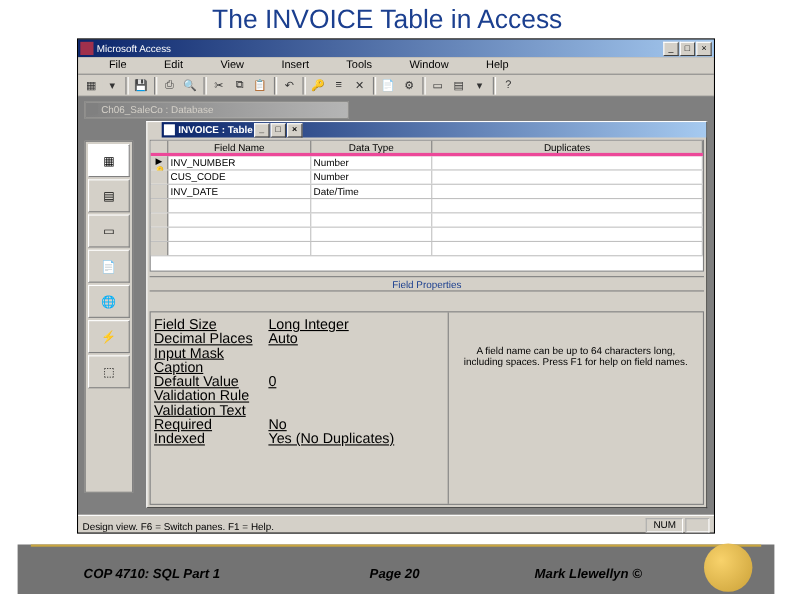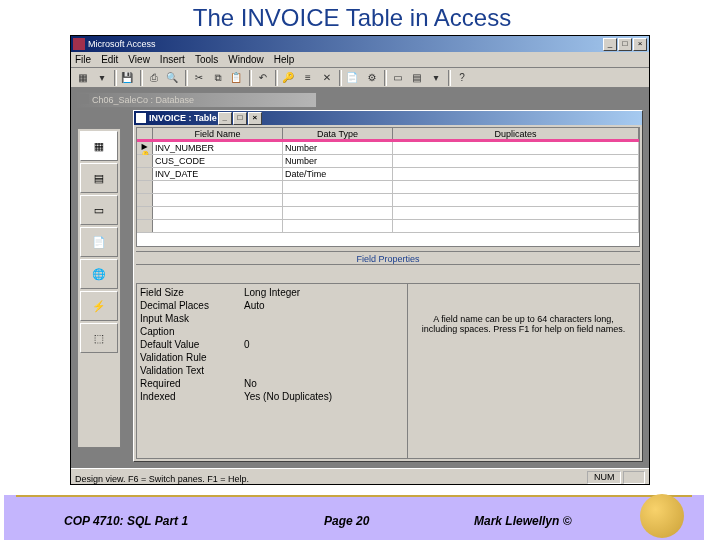--- a/index.html
+++ b/index.html
@@ -15,7 +15,7 @@
   .win-btn { width: 14px; height: 13px; background: #d4d0c8; border: 1px solid #fff; border-right-color: #404040; border-bottom-color: #404040; margin-left: 1px; font-size: 8px; text-align: center; line-height: 10px; color: #000; }
 
   .menubar { height: 16px; background: #d4d0c8; display: flex; align-items: center; padding: 0 4px; border-bottom: 1px solid #808080; font-size: 10px; }
-  .menubar span { margin-right: 10px; color: #000; }
+  .menubar span { margin-right: 10px; color: #000; margin-left: 24px; }
 
   .toolbar { height: 20px; background: #d4d0c8; border-bottom: 1px solid #808080; display: flex; align-items: center; padding: 0 3px; }
   .tool-btn { width: 18px; height: 17px; border: 1px solid #d4d0c8; margin-right: 1px; display: flex; align-items: center; justify-content: center; font-size: 10px; color: #333; }

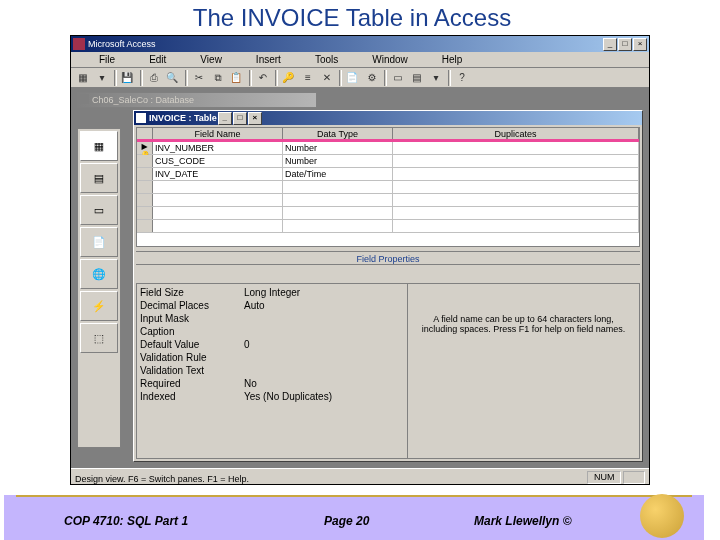--- a/index.html
+++ b/index.html
@@ -28,7 +28,7 @@
   .db-win .tb::before { content: ""; position: absolute; left: 1px; top: 1px; width: 10px; height: 10px; background: #808080; }
 
   .tbl-win { position: absolute; left: 62px; top: 22px; right: 6px; bottom: 6px; background: #d4d0c8; border: 1px solid #fff; border-right-color: #404040; border-bottom-color: #404040; }
-  .tbl-titlebar { height: 14px; background: linear-gradient(to right, #0a246a, #a6caf0); color: #fff; display: flex; align-items: center; padding: 0 2px; font-size: 9px; font-weight: bold; }
+  .tbl-titlebar { height: 14px; background: linear-gradient(to right, #0a246a, #a6caf0); color: #fff; display: flex; align-items: center; padding: 0 2px; font-size: 9px; font-weight: bold; margin-left: 13px; }
   .tbl-titlebar .icon { width: 10px; height: 10px; background: #fff; margin-right: 3px; }
 
   .design-grid { position: absolute; left: 2px; top: 16px; right: 2px; height: 120px; background: #fff; border: 1px solid #808080; font-size: 9px; }

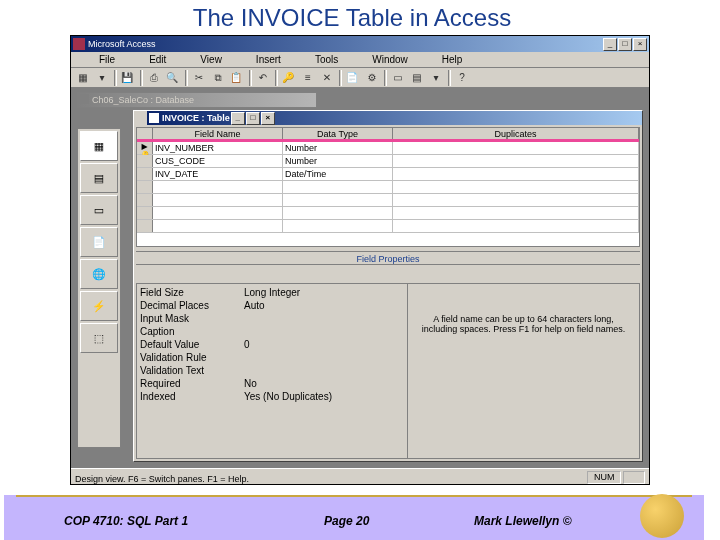--- a/index.html
+++ b/index.html
@@ -54,7 +54,7 @@
   .tab { padding: 1px 8px; border: 1px solid #808080; border-bottom: none; background: #d4d0c8; font-size: 9px; margin-right: 1px; }
   .tab.active { background: #d4d0c8; border-bottom: 1px solid #d4d0c8; position: relative; top: 1px; }
   .props-pane { position: absolute; left: 0; top: 16px; right: 0; bottom: 0; border: 1px solid #808080; display: flex; background: #d4d0c8; }
-  .props-left { width: 270px; padding: 3px; font-size: 10px; }
+  .props-left { width: 270px; padding: 3px; font-size: 13px; text-decoration: underline; }
   .prop-row { display: flex; height: 13px; }
   .prop-label { width: 100px; }
   .prop-val { flex: 1; padding-left: 4px; }

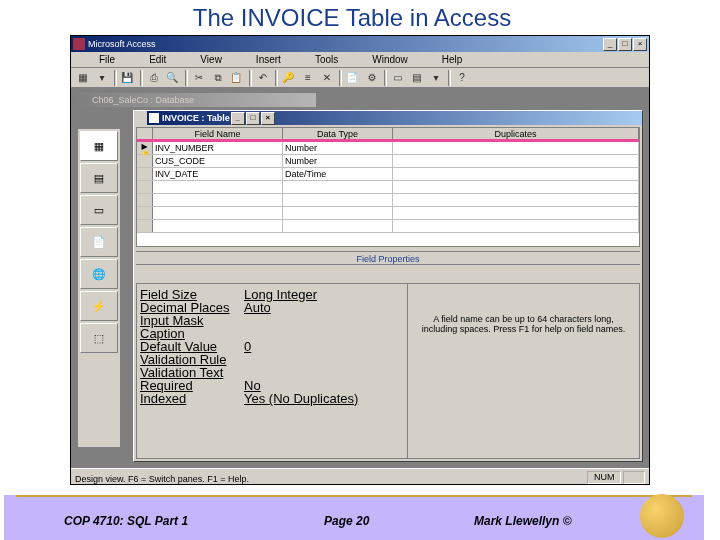--- a/index.html
+++ b/index.html
@@ -64,7 +64,7 @@
   .statusbar .spacer { flex: 1; }
   .status-seg { border: 1px inset #fff; padding: 0 6px; margin-left: 2px; height: 13px; line-height: 11px; }
 
-  .footer-band { position: absolute; left: 4px; right: 0; bottom: 0; height: 45px; background: #c4b5fd; }
+  .footer-band { position: absolute; left: 16px; right: 0; bottom: 0; height: 45px; background: #737373; }
   .footer-rule { position: absolute; left: 12px; right: 12px; top: 0; height: 2px; background: #c9a640; }
   .footer-txt { position: absolute; bottom: 12px; font-size: 12px; font-weight: bold; font-style: italic; font-family: Arial, sans-serif; }
   .ft-l { left: 60px; }

